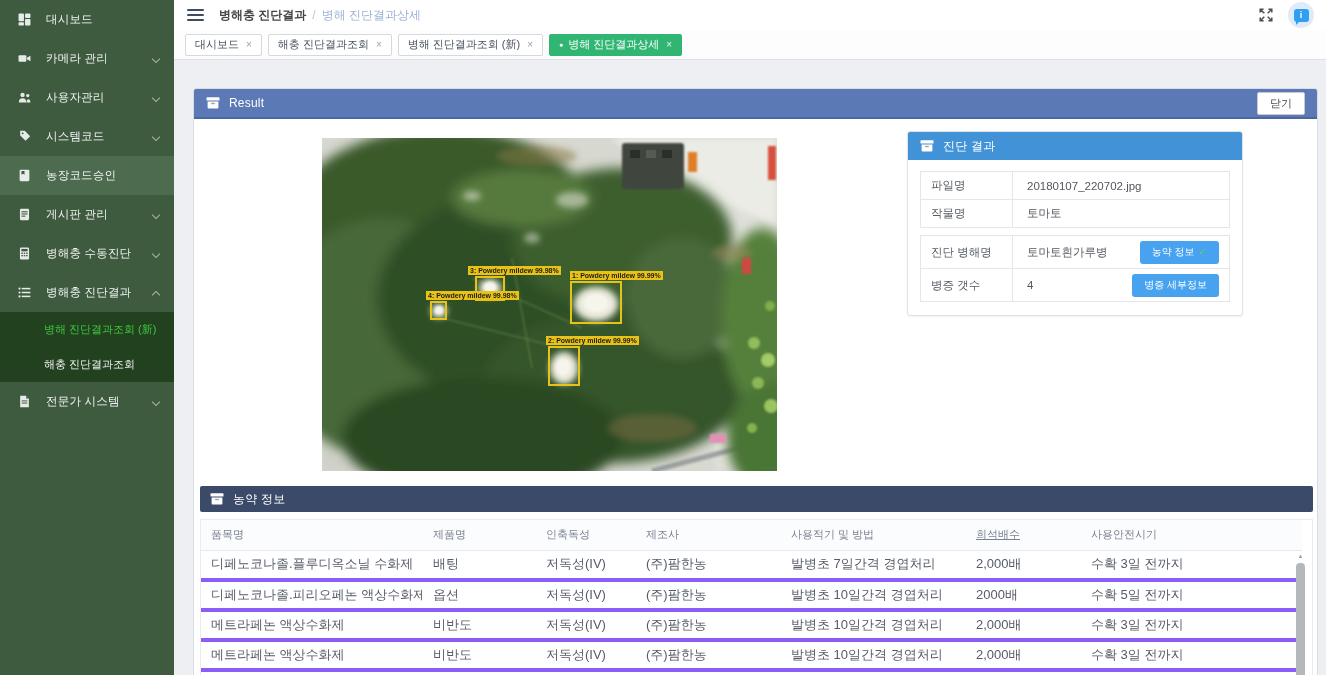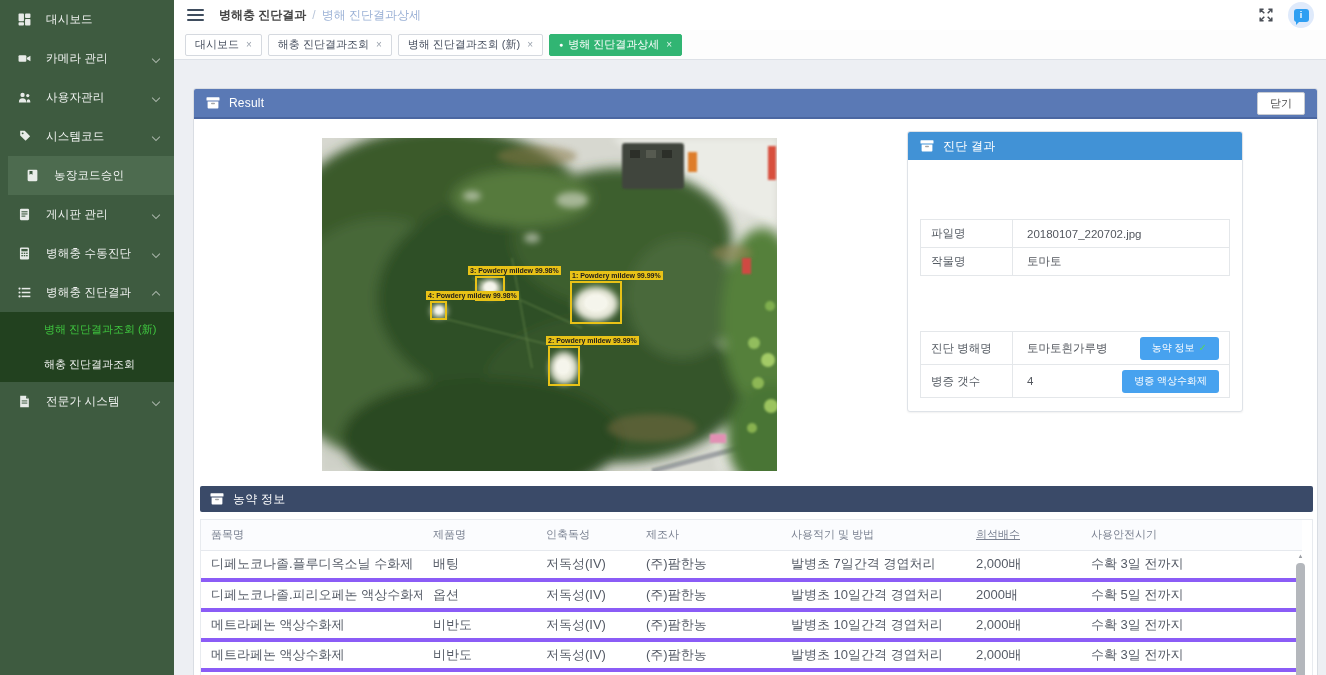--- a/index.html
+++ b/index.html
@@ -16,7 +16,7 @@
   
   .sidebar{width:174px;min-width:174px;height:675px;background:var(--sidebar-bg);overflow:hidden;}
   .s-item{position:relative;display:flex;align-items:center;height:39px;padding-left:18px;cursor:pointer;}
-  .s-item.highlight{background:var(--sidebar-highlight);margin-left:8px;}
+  .s-item.highlight{background:var(--sidebar-highlight);}
   .s-icon{width:16px;margin-right:12px;display:flex;align-items:center;}
   .s-icon svg{width:13px;height:13px;fill:rgba(255,255,255,.88);}
   .s-label{font-size:11.5px;color:rgba(255,255,255,.93);letter-spacing:.2px;white-space:nowrap;}

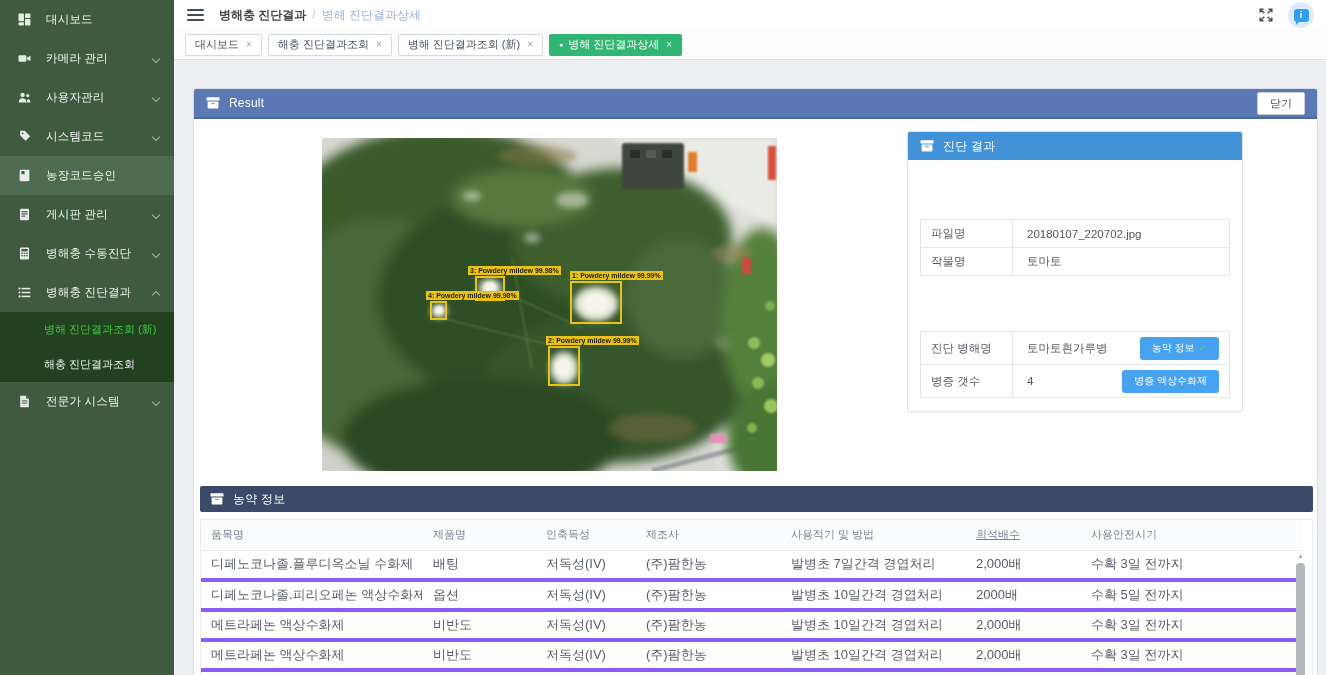--- a/index.html
+++ b/index.html
@@ -81,7 +81,7 @@
   .diag-header{height:28px;background:var(--diag-header);display:flex;align-items:center;padding:0 12px;color:#fff;
                border-radius:2px 2px 0 0;}
   .diag-body{padding:11px 12px 13px 12px;}
-  .kv-table{width:100%;border-collapse:collapse;margin-top:48px;}
+  .kv-table{width:100%;border-collapse:collapse;}
   .kv-table td{border:1px solid #e4e7ea;font-size:11.5px;color:#555b63;height:28px;}
   .kv-table td.k{width:92px;padding-left:10px;}
   .kv-table td.v{padding-left:14px;color:#53575e;}

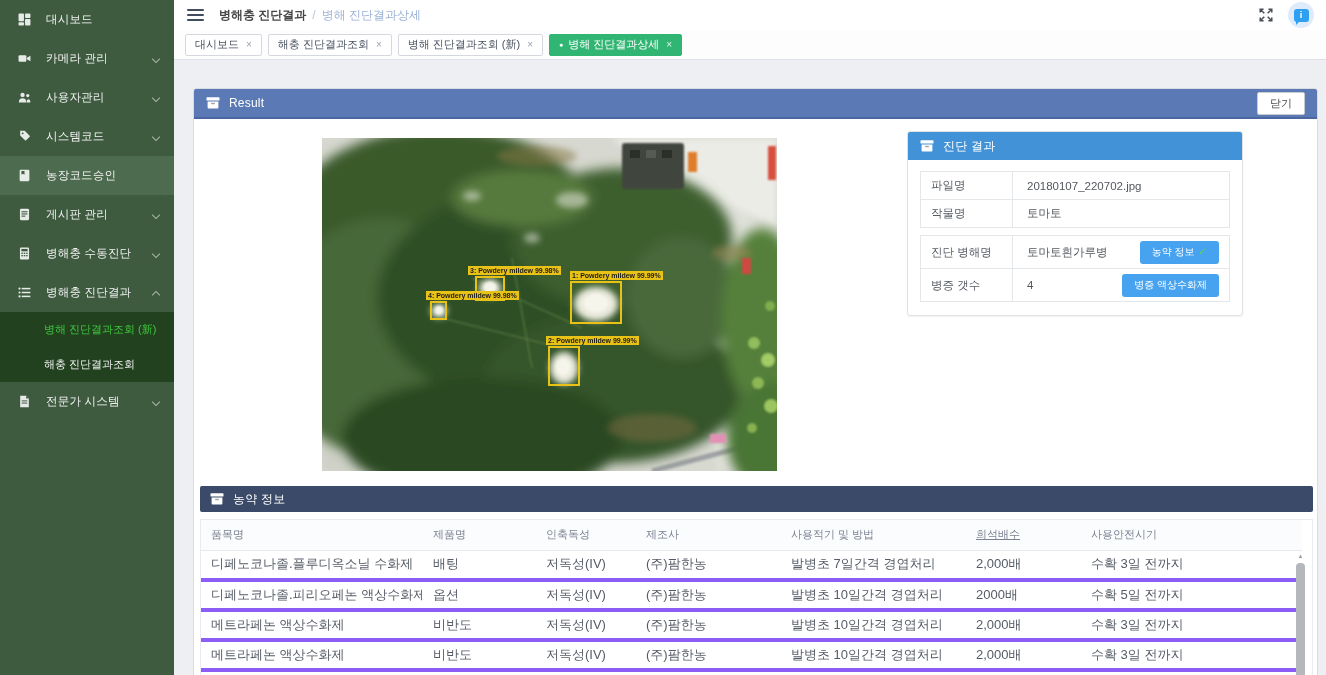--- a/index.html
+++ b/index.html
@@ -427,7 +427,7 @@
                   <td class="v">
                     <div class="v-flex">
                       <span class="val">4</span>
-                      <button class="blue-btn">병증 액상수화제</button>
+                      <button class="blue-btn">병증 세부정보</button>
                     </div>
                   </td>
                 </tr>

